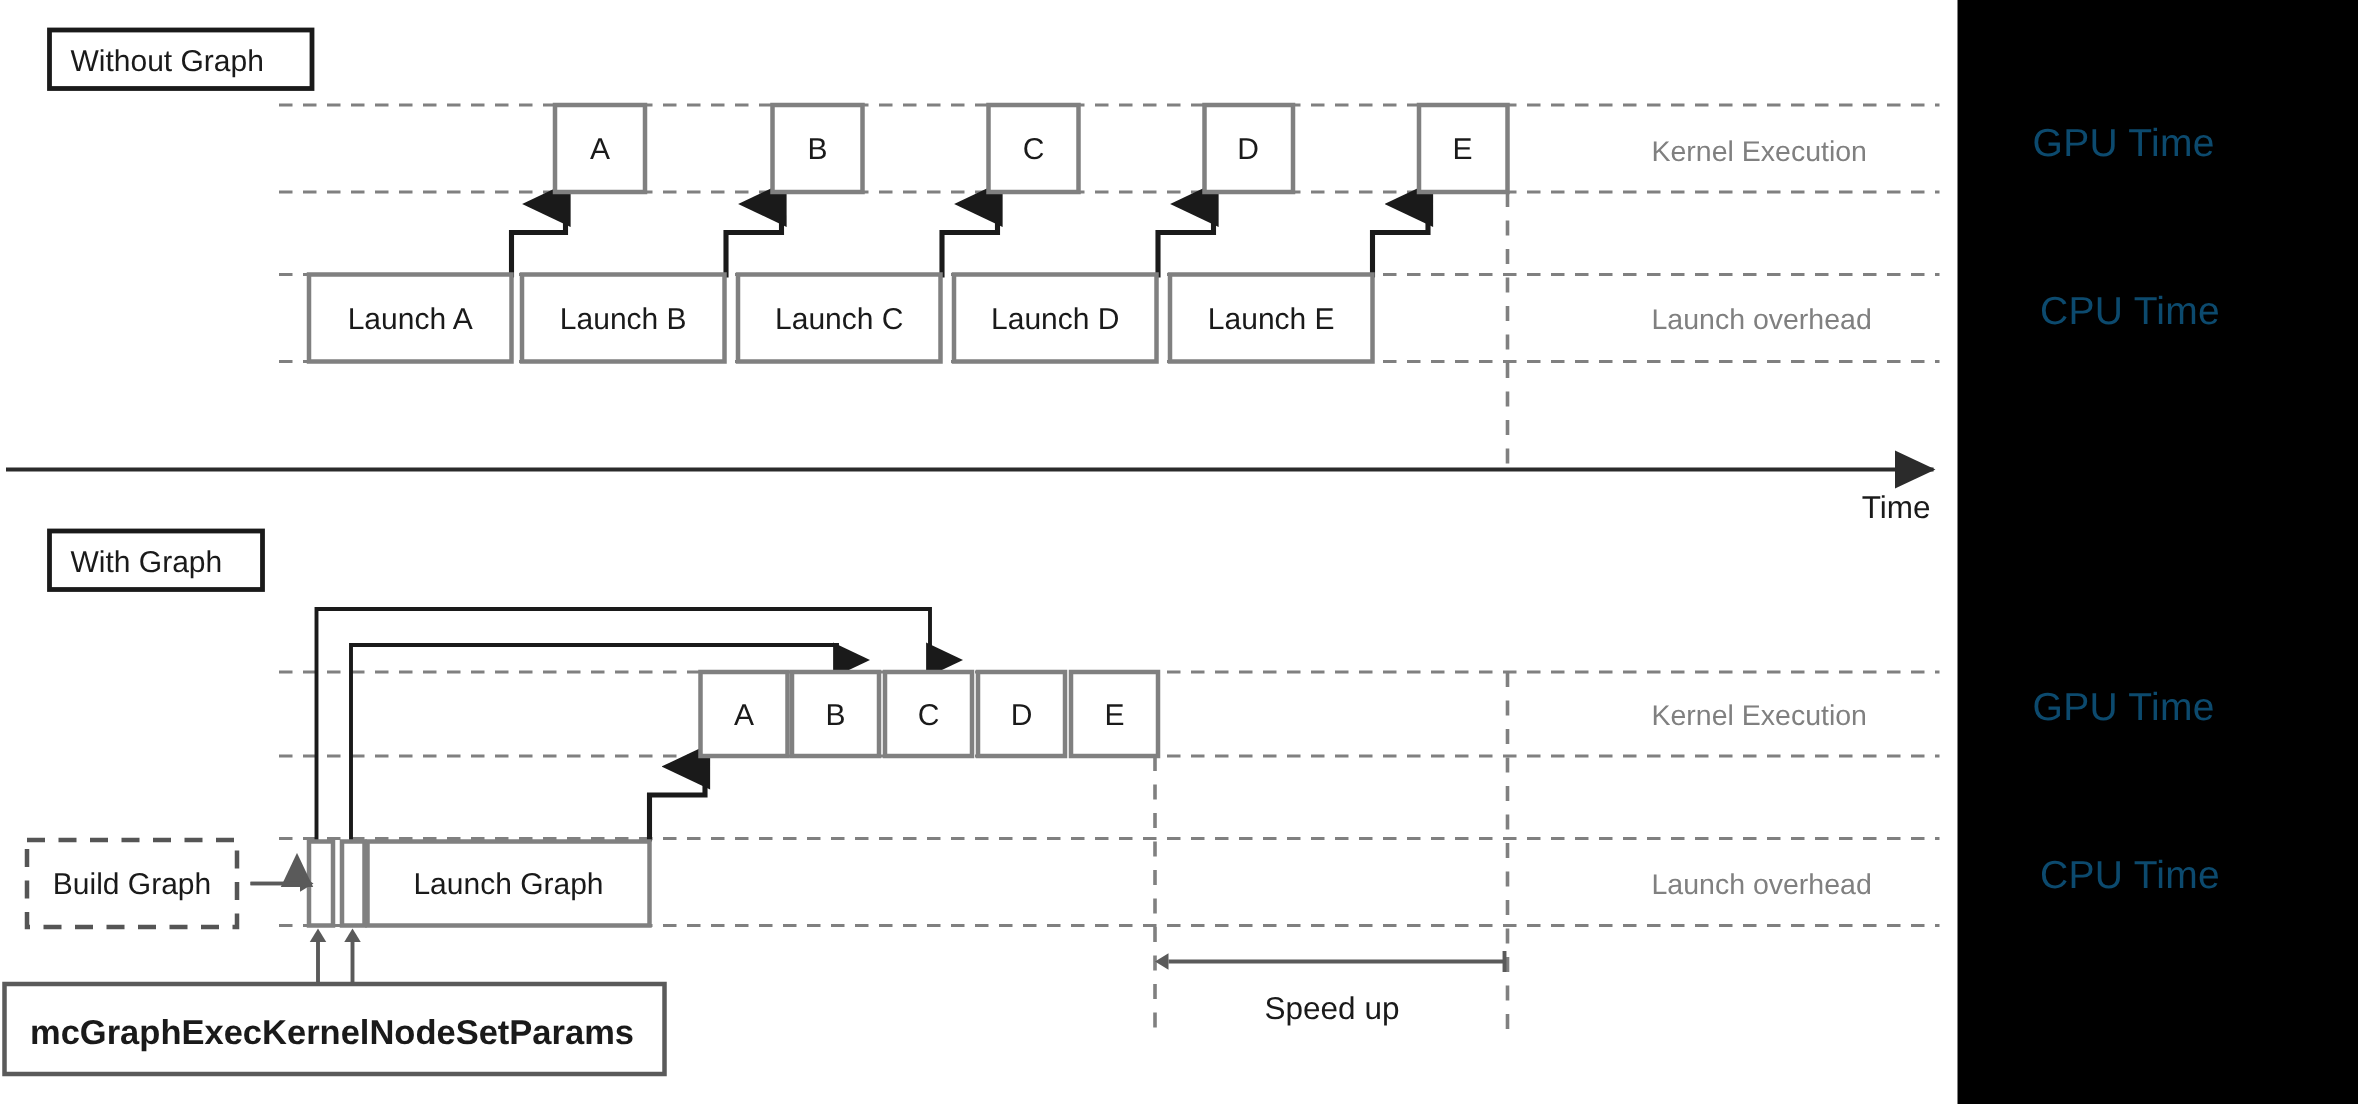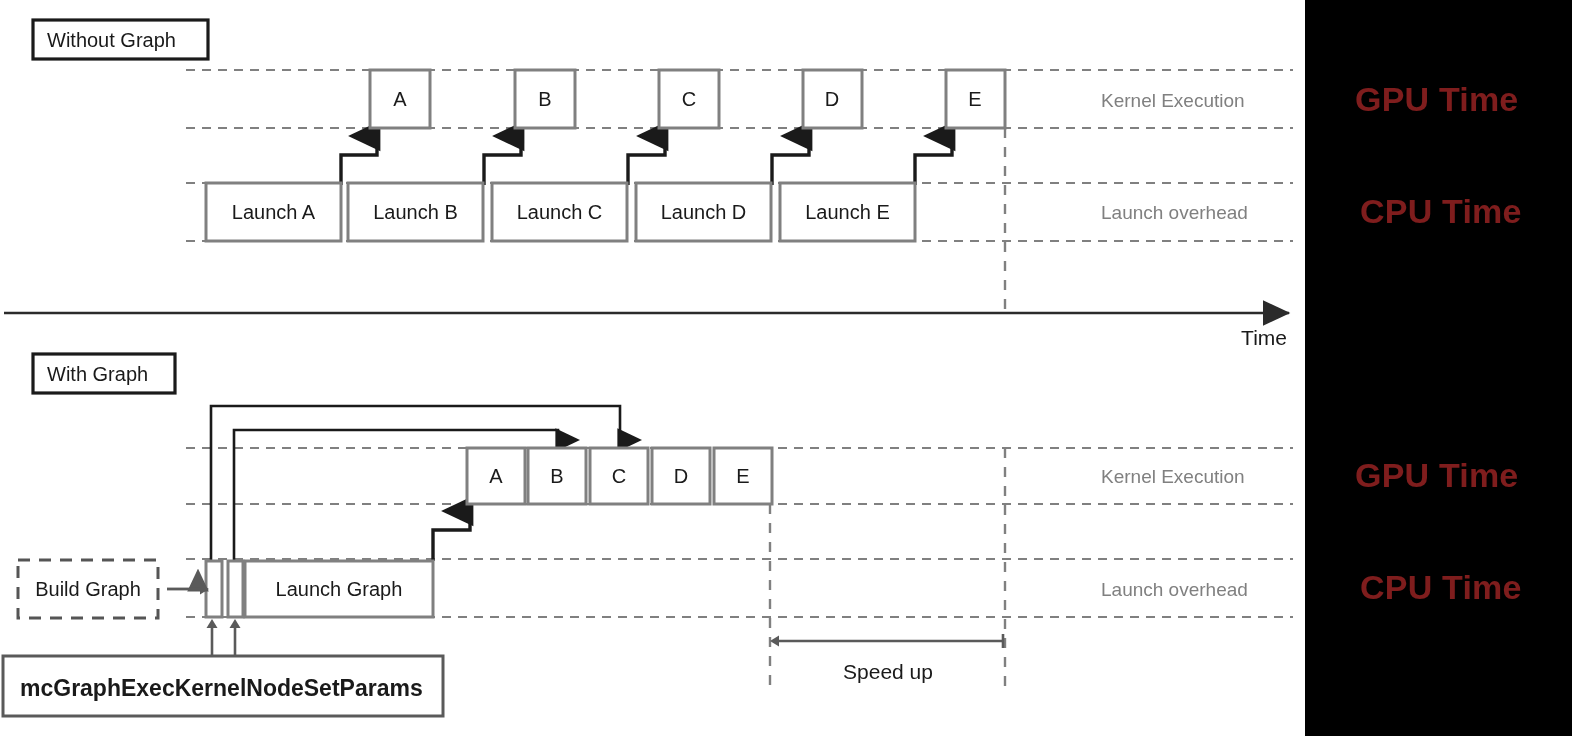--- a/index.html
+++ b/index.html
@@ -7,7 +7,7 @@
   #stage{position:relative;width:1572px;height:736px;background:#ffffff;}
   svg{display:block;}
   .blackpanel{position:absolute;top:0;left:1305px;width:267px;height:736px;background:#000000;}
-  .paneltxt{position:absolute;color:#7f1d1d;font-weight:bold;font-size:34px;letter-spacing:0.2px;
+  .paneltxt{position:absolute;color:#0c4a6e;font-weight:normal;font-size:26px;letter-spacing:0.2px;
             font-family:"Liberation Sans",sans-serif;white-space:nowrap;}
   .gputime1{left:1355px;top:80px;}
   .cputime1{left:1360px;top:192px;}

